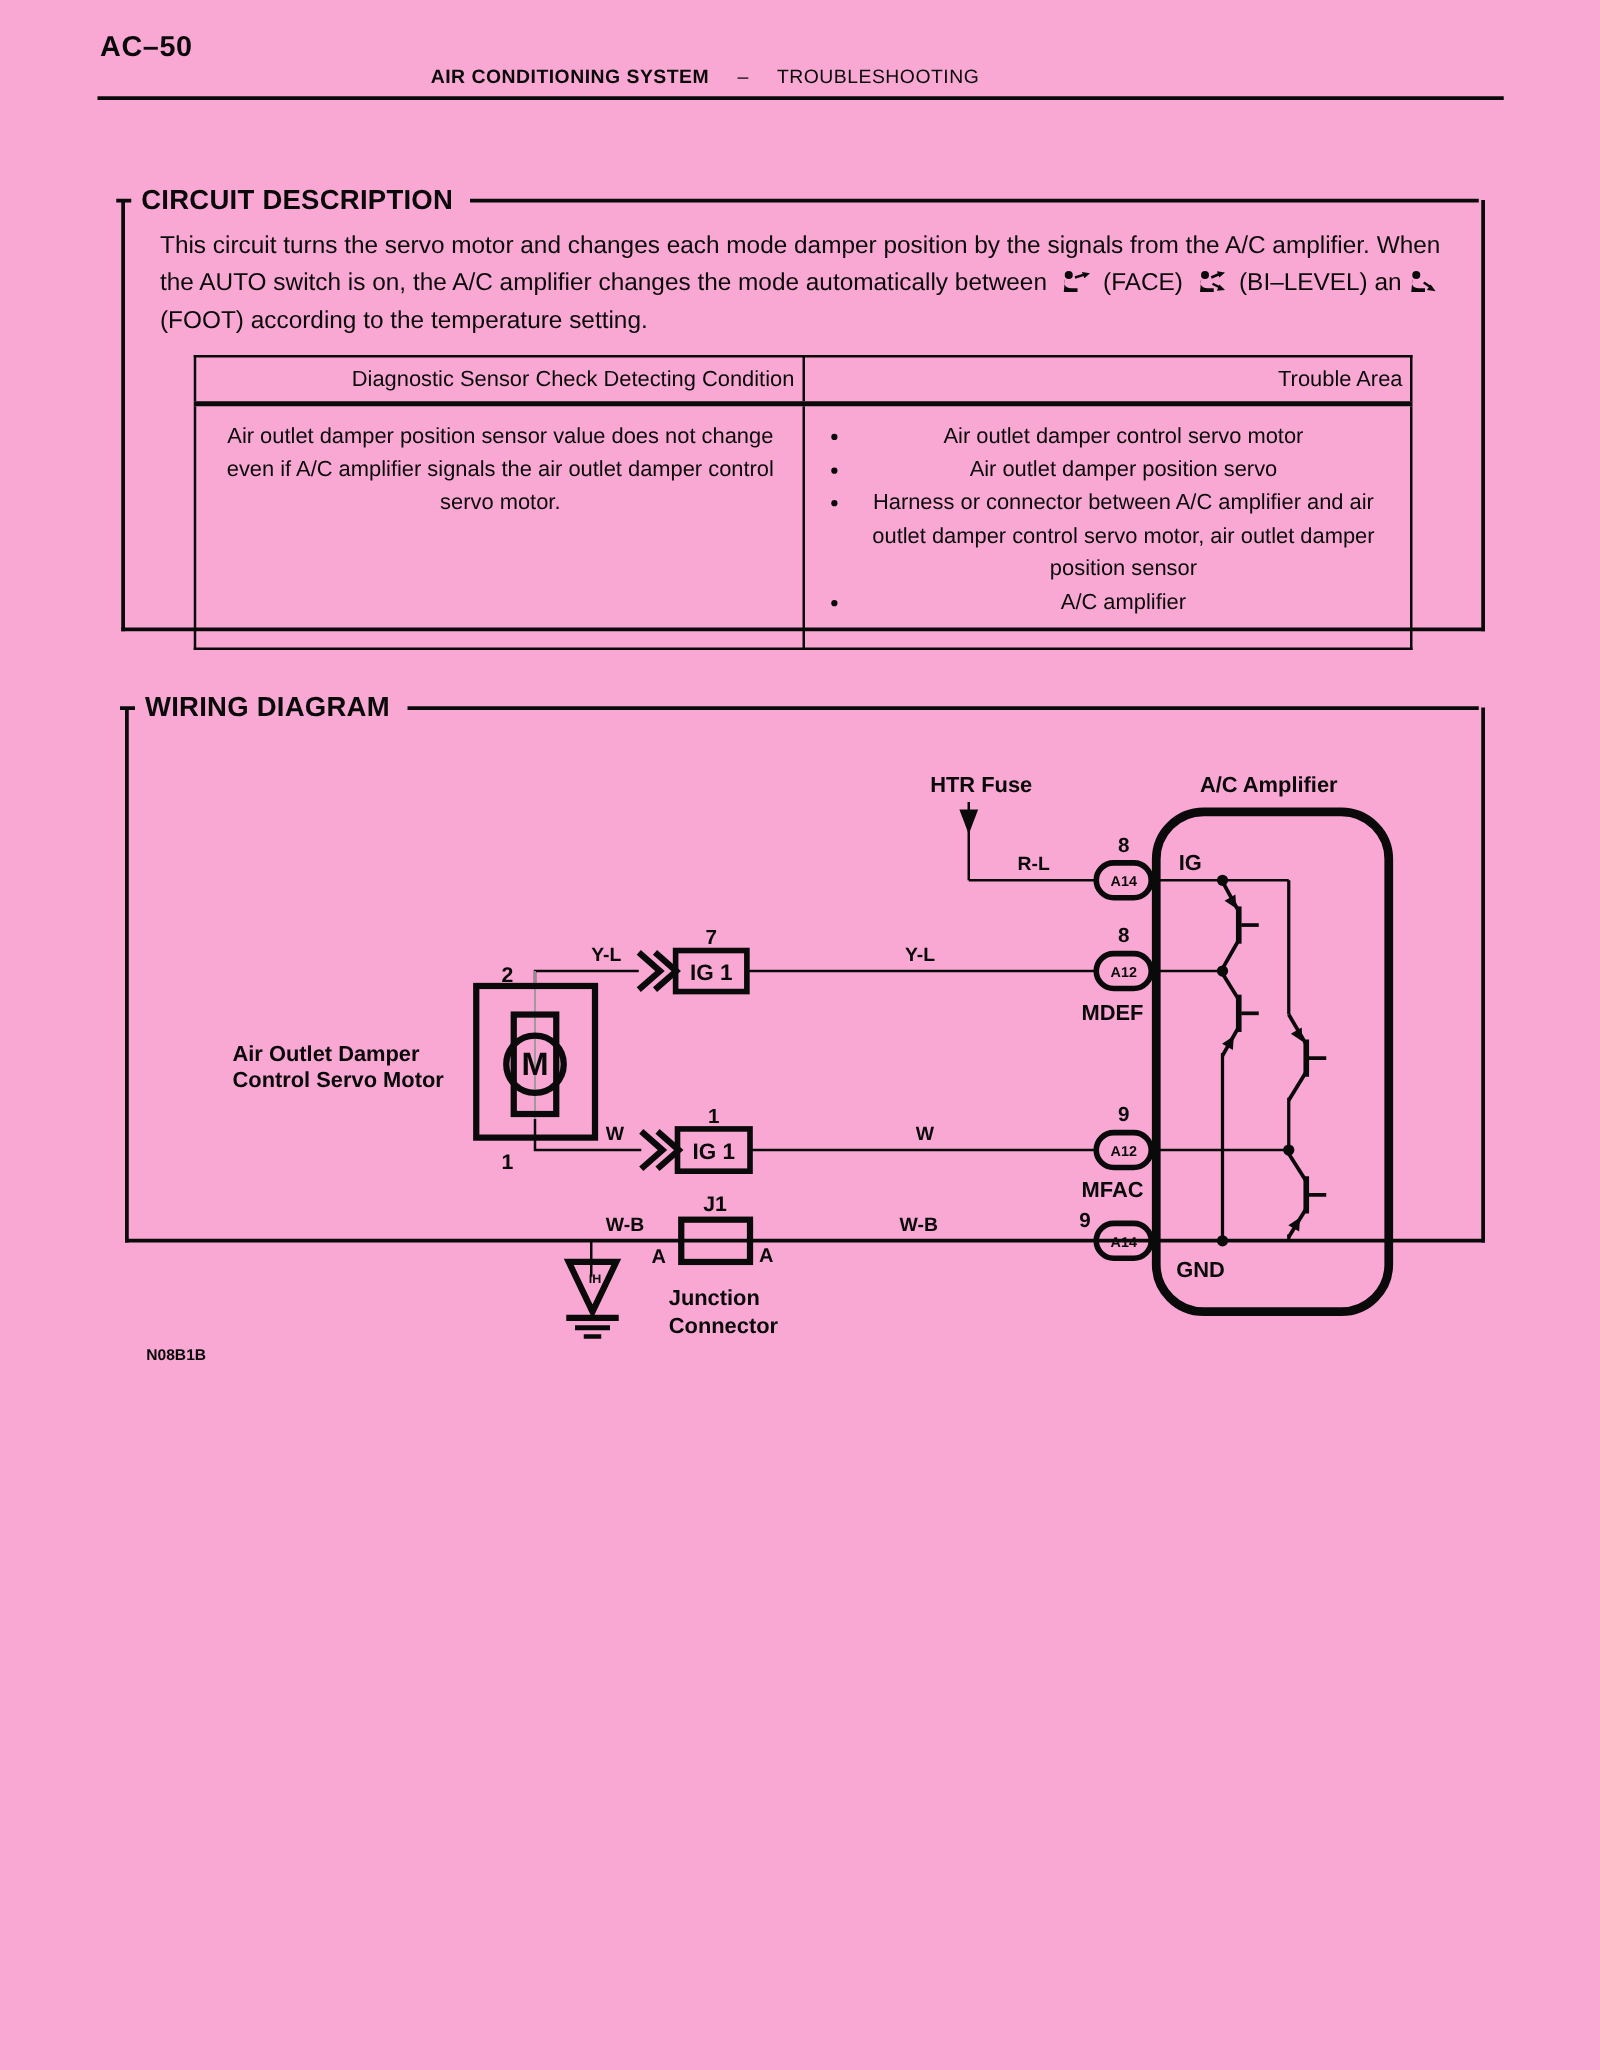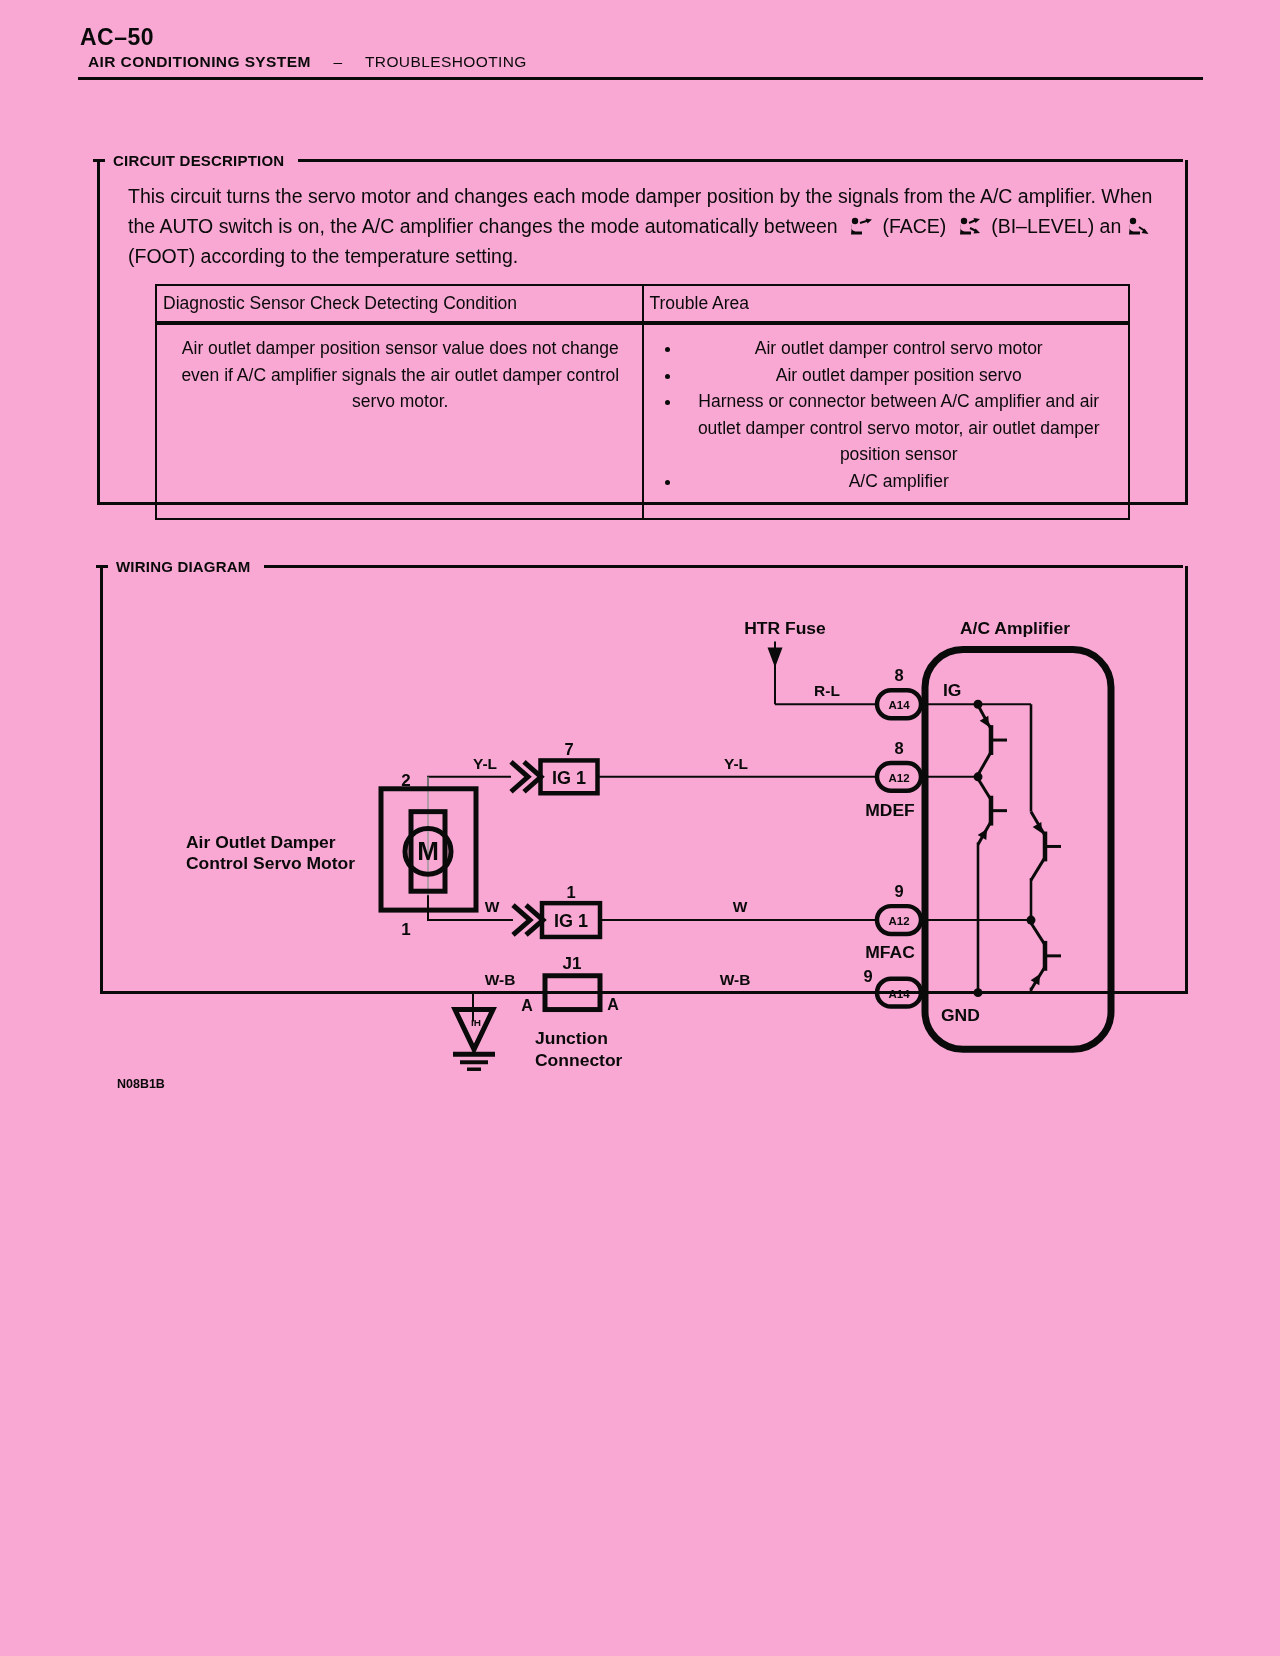--- a/index.html
+++ b/index.html
@@ -11,7 +11,7 @@
     overflow:hidden;
   }
   .ac-code { position:absolute; left:80px; top:24px; font-size:23px; font-weight:bold; letter-spacing:.5px; }
-  .runhead { position:absolute; left:88px; top:53px; width:1000px; text-align:left; font-size:15.5px; letter-spacing:.4px; }
+  .runhead { position:absolute; left:64px; top:53px; width:1000px; text-align:center; font-size:15.5px; letter-spacing:.4px; }
   .runhead .bold { font-weight:bold; }
   .runhead .sep { margin:0 18px; }
   .top-rule { position:absolute; left:78px; top:77px; width:1125px; height:3px; background:#0a0a0a; }

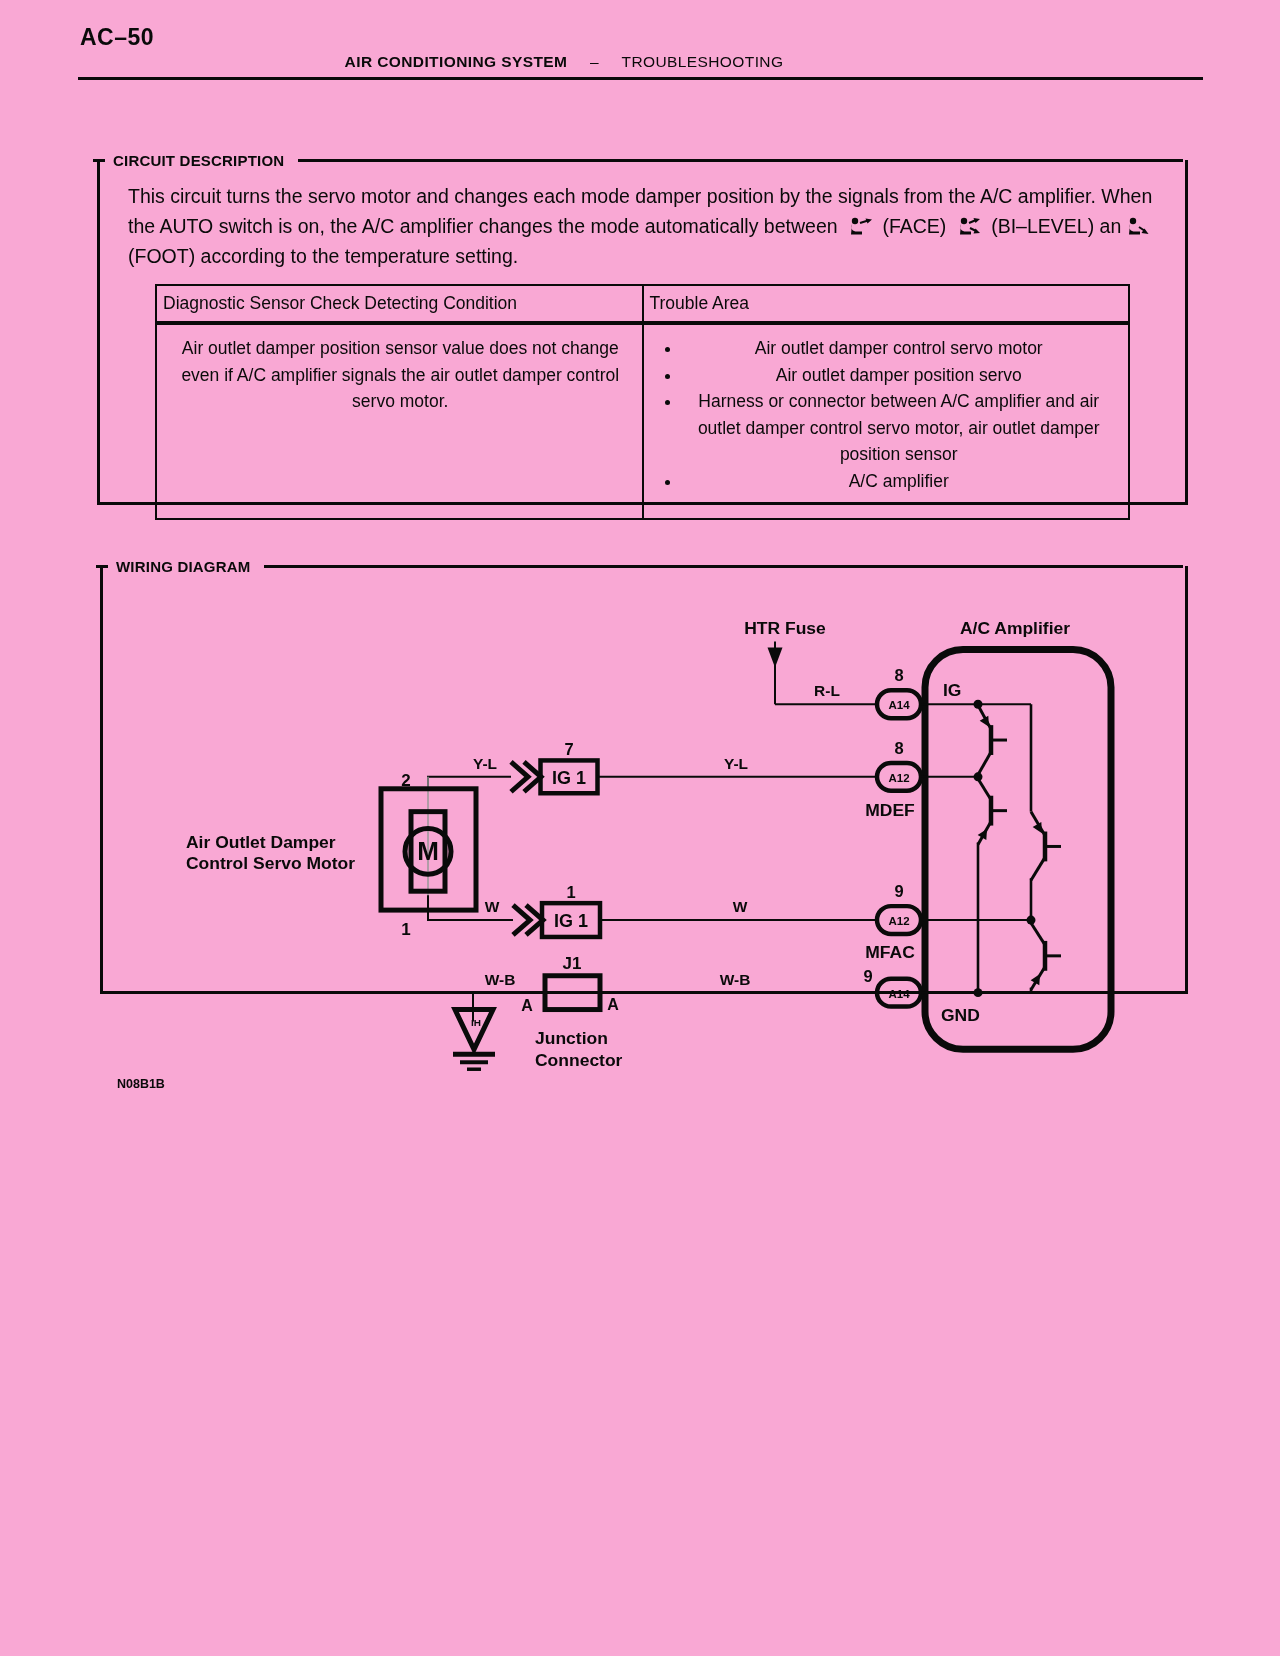--- a/index.html
+++ b/index.html
@@ -22,7 +22,7 @@
   .sec2 { left:100px; top:566px; width:1088px; height:428px; }
   .sechead { position:absolute; top:-15px; left:-7px; right:2px; height:30px; display:flex; align-items:center; }
   .sechead .tick { width:12px; height:3px; background:#0a0a0a; }
-  .sechead h2 { font-size:15px; font-weight:bold; margin:0 14px 0 8px; white-space:nowrap; letter-spacing:.2px; }
+  .sechead h2 { font-size:22px; font-weight:bold; margin:0 14px 0 8px; white-space:nowrap; letter-spacing:.2px; }
   .sechead .rule { flex:1; height:3px; background:#0a0a0a; }
 
   .desc { padding:21px 26px 0 28px; font-size:19.5px; line-height:30px; }

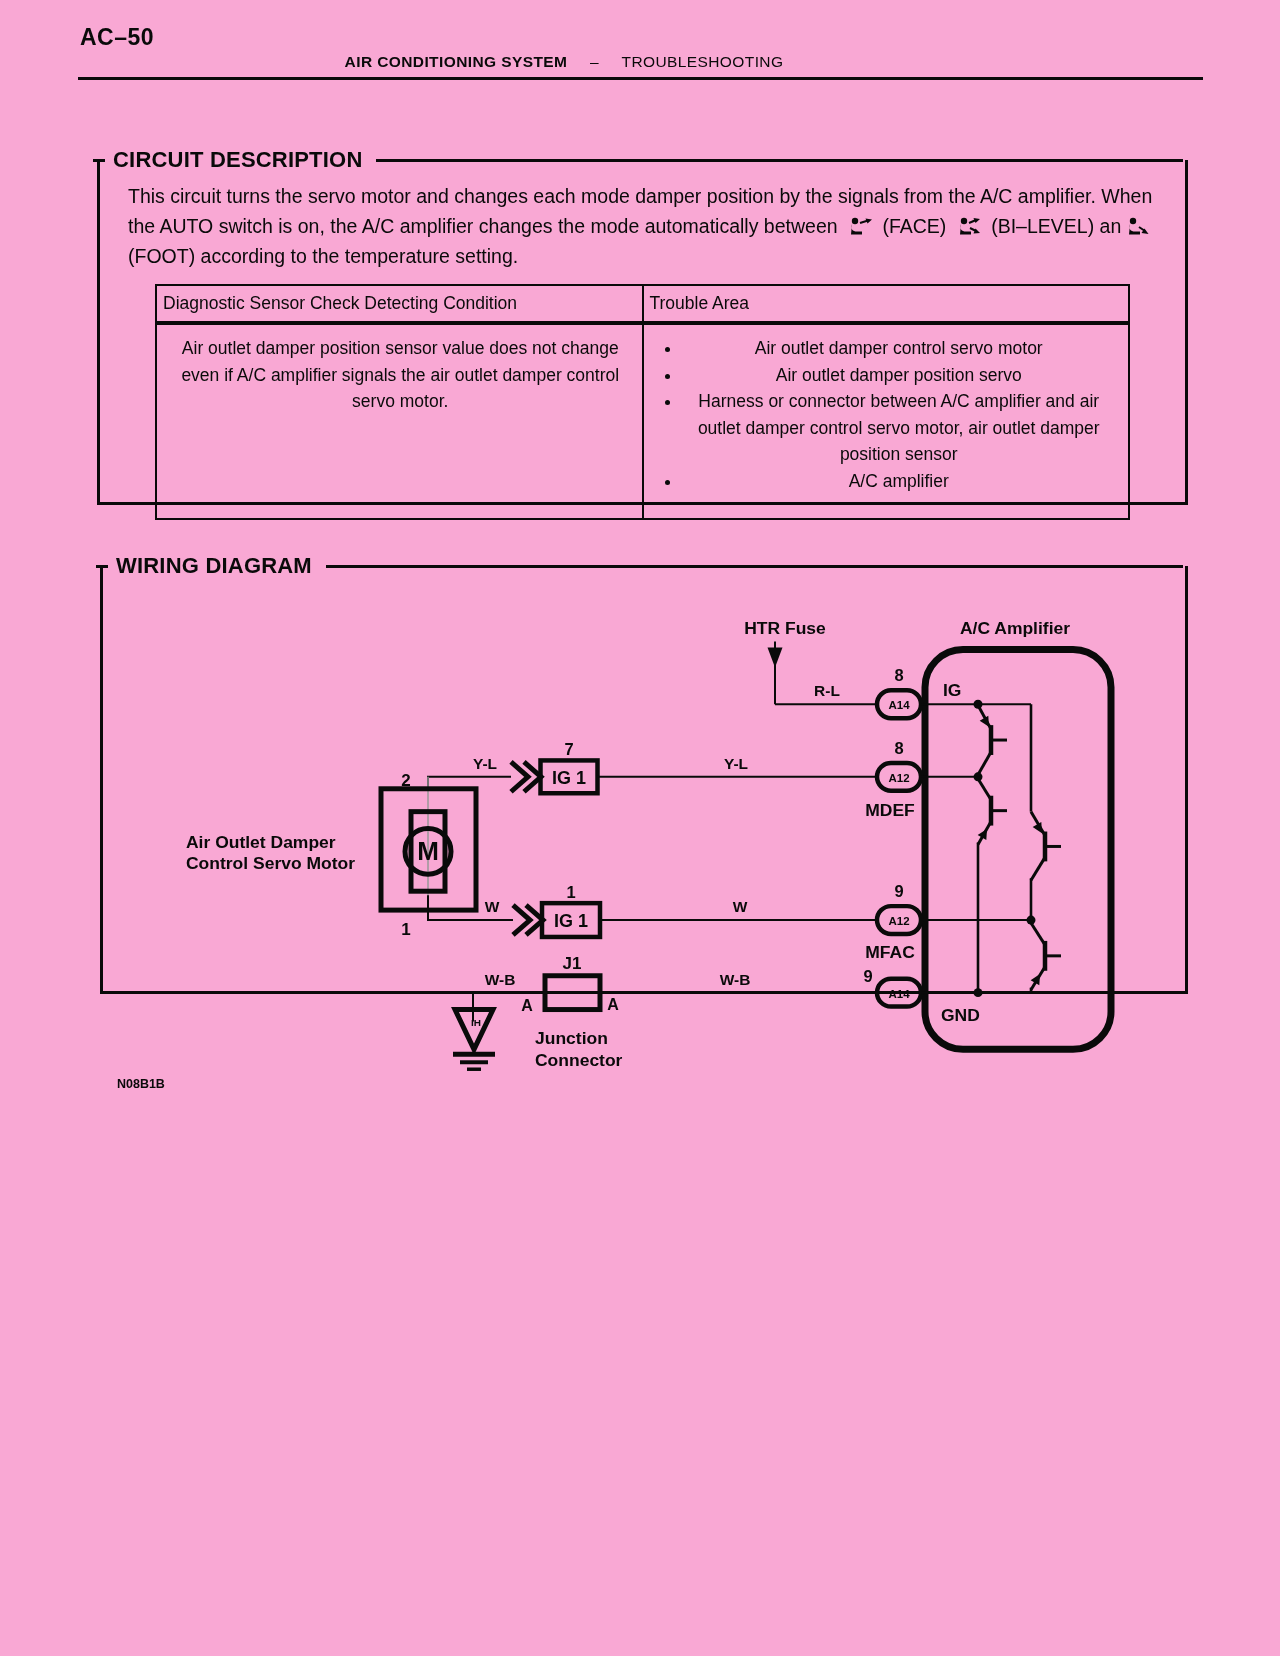--- a/index.html
+++ b/index.html
@@ -30,7 +30,7 @@
 
   table.diag { margin:13px auto 0 auto; width:975px; border-collapse:collapse; table-layout:fixed; }
   table.diag th, table.diag td { border:2.5px solid #0a0a0a; font-size:17.5px; }
-  table.diag th { font-weight:normal; text-align:left; padding:7px 6px; border-bottom-width:4px; }
+  table.diag th { font-weight:normal; text-align:right; padding:7px 6px; border-bottom-width:4px; }
   table.diag td { vertical-align:top; padding:10px 14px 12px 16px; line-height:26.5px;text-align:center; }
   td.cond { width:533px; }
   ul.trouble { margin:0 0 12px 4px; padding-left:18px; list-style:disc outside; }

